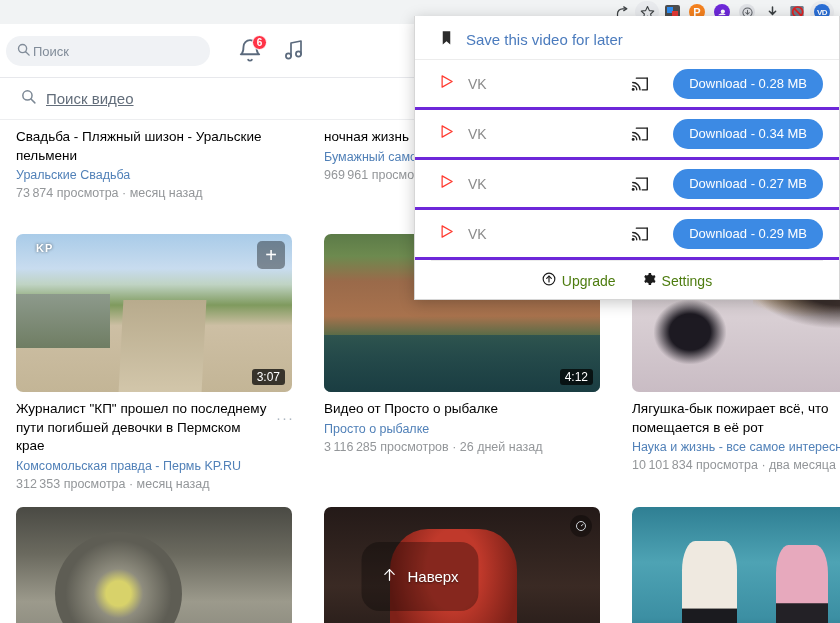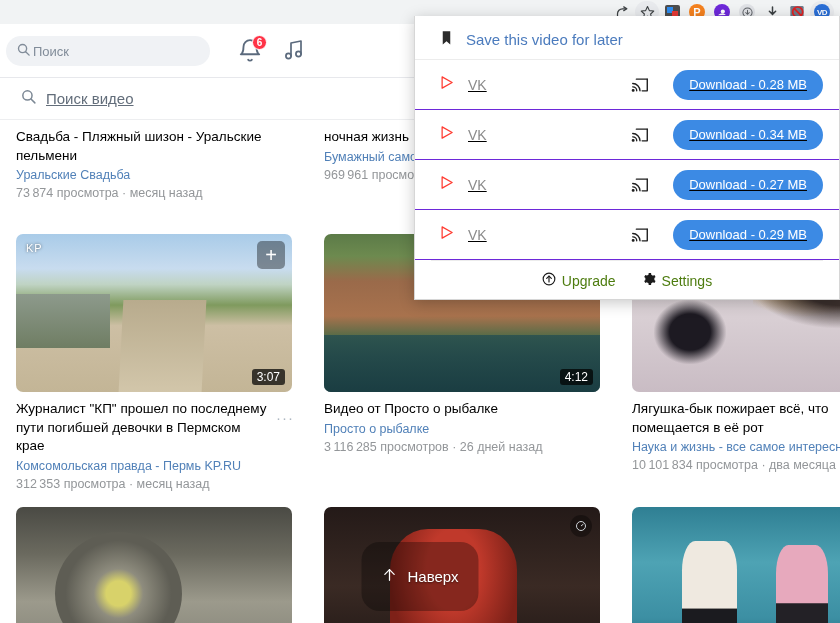--- a/index.html
+++ b/index.html
@@ -219,7 +219,7 @@
   .pop-head .lbl { color: #4b7bbd; font-size: 15px; }
   .pop-row {
     height: 50px; display: flex; align-items: center;
-    padding: 0 16px 0 24px; border-bottom: 1px solid #6d28d9; text-decoration: underline;
+    padding: 0 16px 0 24px; border-bottom: 3px solid #6d28d9;
   }
   .pop-row:last-of-type { border-bottom: none; }
   .pop-row .site { color: #8b8b8b; font-size: 14px; margin-left: 14px; flex: 1; }

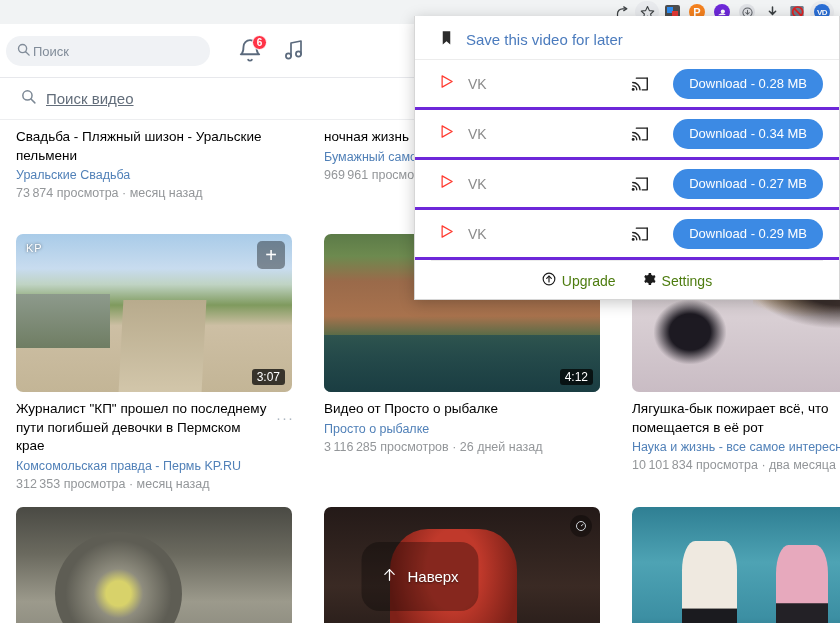--- a/index.html
+++ b/index.html
@@ -129,7 +129,7 @@
     background:linear-gradient(180deg,#8d9a8c,#6f7d63);
   }
   .kp-logo{
-    position:absolute;left:10px;top:8px;color:#fff;font-size:11px;font-weight:normal;
+    position:absolute;left:20px;top:8px;color:#fff;font-size:11px;font-weight:bold;
     text-shadow:0 0 3px rgba(0,0,0,.6); letter-spacing:1px;
   }
   .sc-fish{

